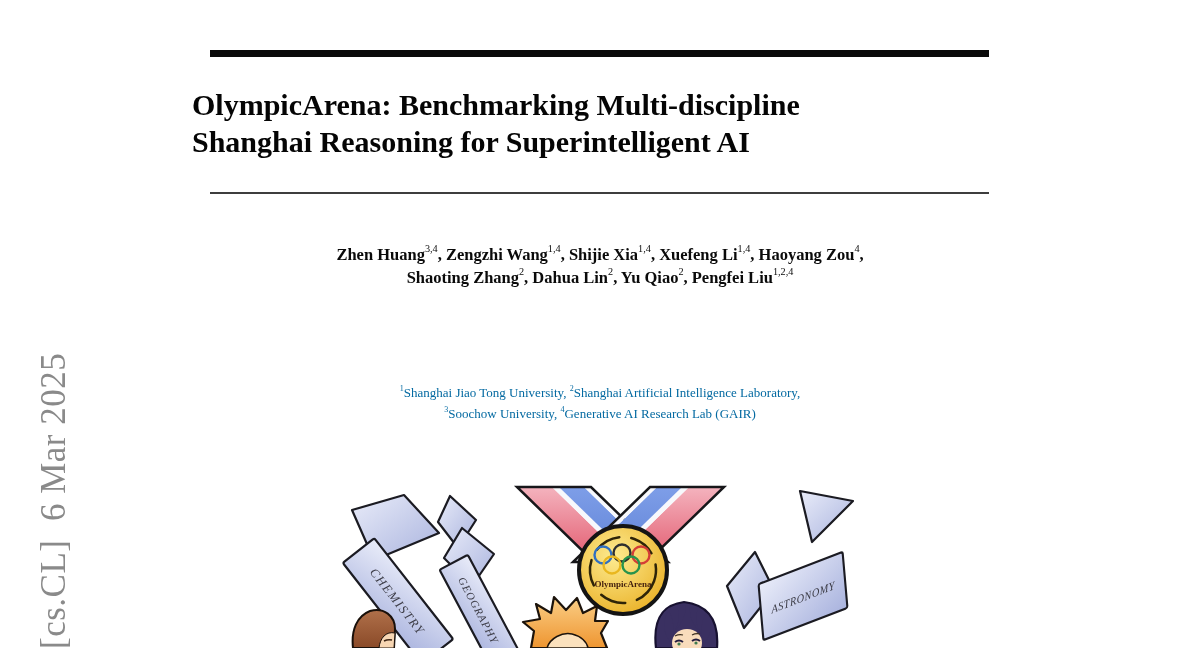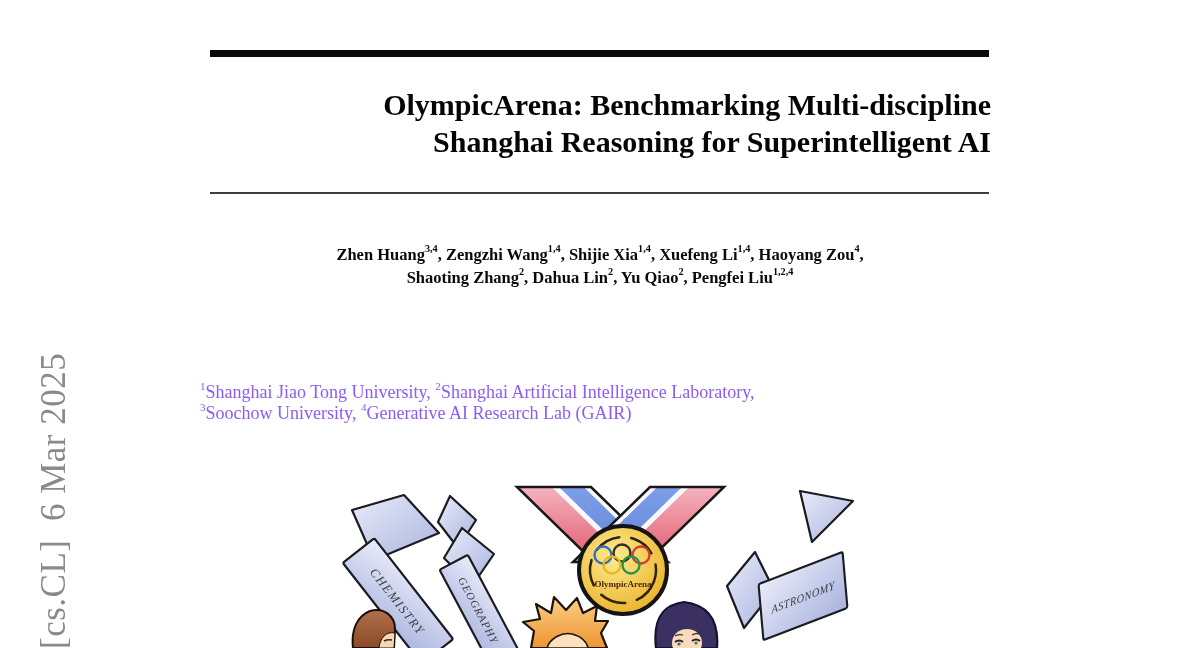--- a/index.html
+++ b/index.html
@@ -18,8 +18,8 @@
   .rule-mid { position:absolute; left:210px; top:192px; width:779px; height:2px; background:#3d3d3d; }
 
   .title {
-    position:absolute; left:212px; top:86px; width:779px;
-    text-align:right; font-weight:bold; font-size:30px; line-height:37px; color:#050505;
+    position:absolute; left:192px; top:86px; width:779px;
+    text-align:left; font-weight:bold; font-size:30px; line-height:37px; color:#050505;
   }
 
   .authors {

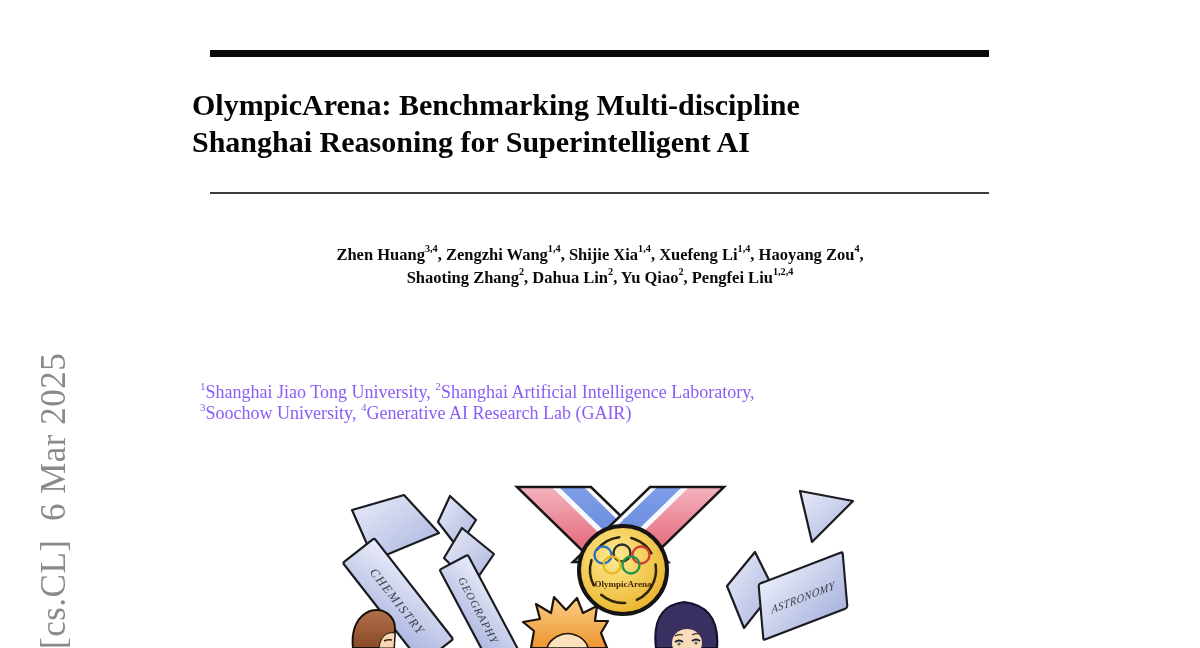--- a/index.html
+++ b/index.html
@@ -33,7 +33,7 @@
   .authors sup, .affils sup {
     font-size:0.62em; font-weight:normal; position:relative; top:-0.1em; line-height:0;
   }
-  .authors sup { font-weight:bold; }
+  .authors sup { font-weight:normal; }
 
   .teaser { position:absolute; left:300px; top:470px; width:620px; height:178px; overflow:hidden; }
   .teaser svg { display:block; }

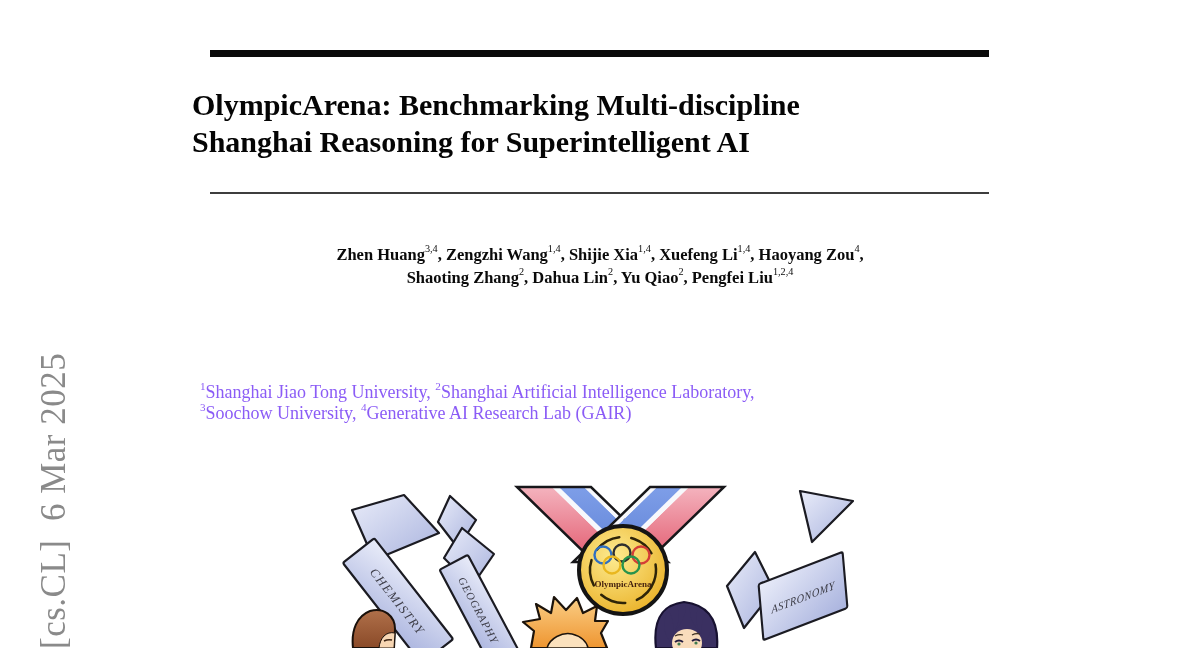--- a/index.html
+++ b/index.html
@@ -28,7 +28,7 @@
   }
   .affils {
     position:absolute; left:200px; top:382px; width:800px;
-    font-weight:normal; font-size:18px; line-height:21px; color:#8b5cf6;
+    text-align:center; font-weight:normal; font-size:13px; line-height:21px; color:#0369a1;
   }
   .authors sup, .affils sup {
     font-size:0.62em; font-weight:normal; position:relative; top:-0.1em; line-height:0;

